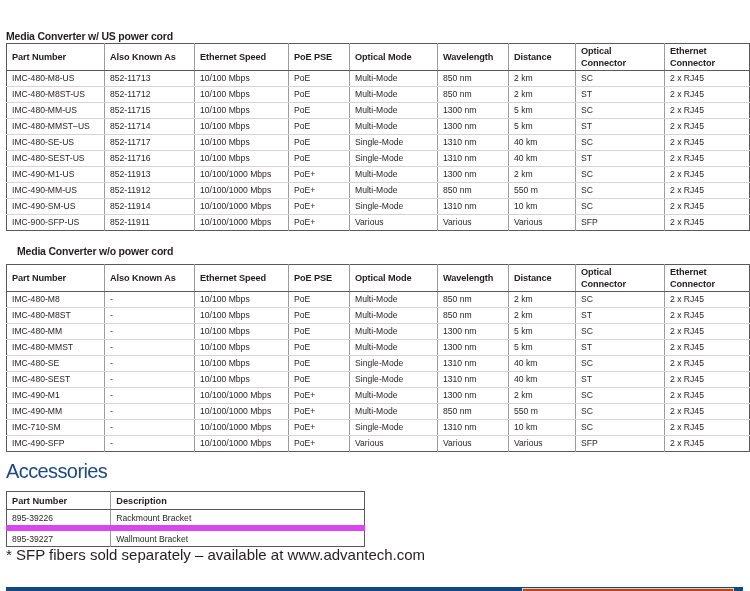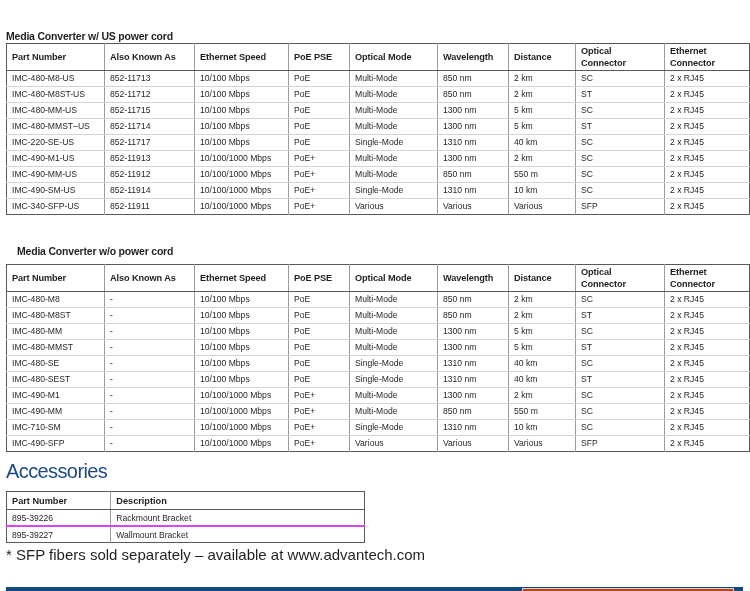--- a/index.html
+++ b/index.html
@@ -263,7 +263,7 @@
           <td>2 x RJ45</td>
         </tr>
         <tr>
-          <td>IMC-220-SE-US</td>
+          <td>IMC-480-SE-US</td>
           <td>852-11717</td>
           <td>10/100 Mbps</td>
           <td>PoE</td>

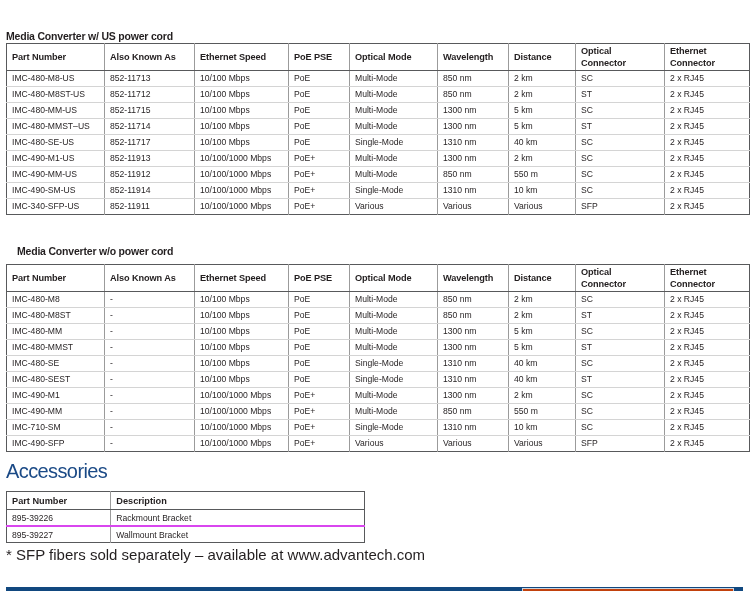--- a/index.html
+++ b/index.html
@@ -274,6 +274,17 @@
           <td>2 x RJ45</td>
         </tr>
         <tr>
+          <td>IMC-480-SEST-US</td>
+          <td>852-11716</td>
+          <td>10/100 Mbps</td>
+          <td>PoE</td>
+          <td>Single-Mode</td>
+          <td>1310 nm</td>
+          <td>40 km</td>
+          <td>ST</td>
+          <td>2 x RJ45</td>
+        </tr>
+        <tr>
           <td>IMC-490-M1-US</td>
           <td>852-11913</td>
           <td>10/100/1000 Mbps</td>

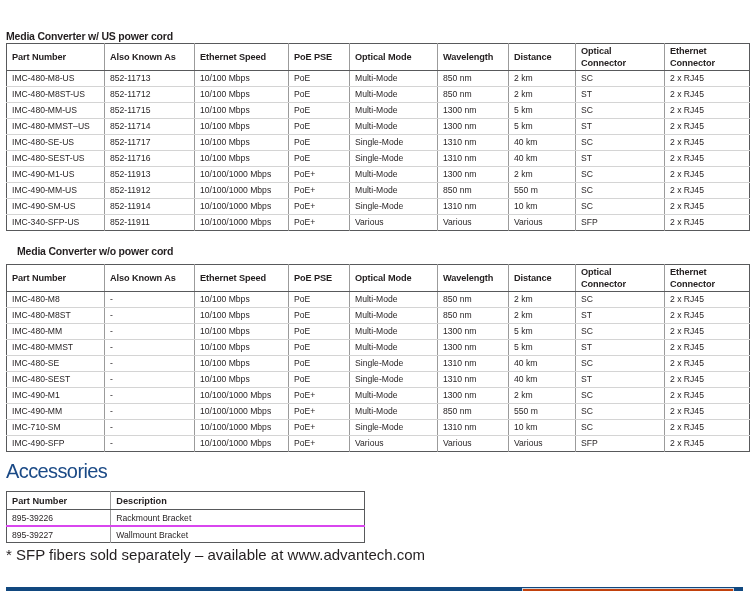--- a/index.html
+++ b/index.html
@@ -318,7 +318,7 @@
           <td>2 x RJ45</td>
         </tr>
         <tr>
-          <td>IMC-340-SFP-US</td>
+          <td>IMC-900-SFP-US</td>
           <td>852-11911</td>
           <td>10/100/1000 Mbps</td>
           <td>PoE+</td>

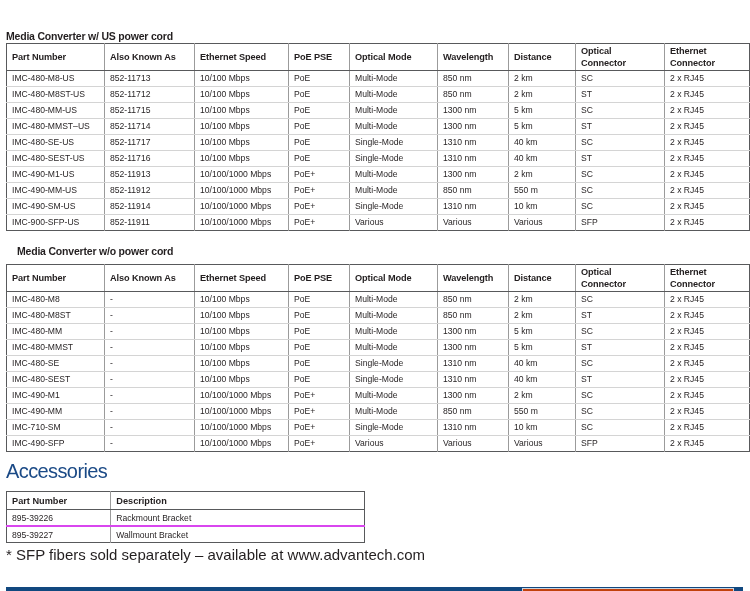--- a/index.html
+++ b/index.html
@@ -126,7 +126,7 @@
   }
   table.accessories td {
     height: 13px;
-    border-bottom: 2px solid #d946ef;
+    border-bottom: 6px solid #d946ef;
   }
   table.accessories tbody tr:last-child td { border-bottom: none; }
   table.accessories th:first-child,

